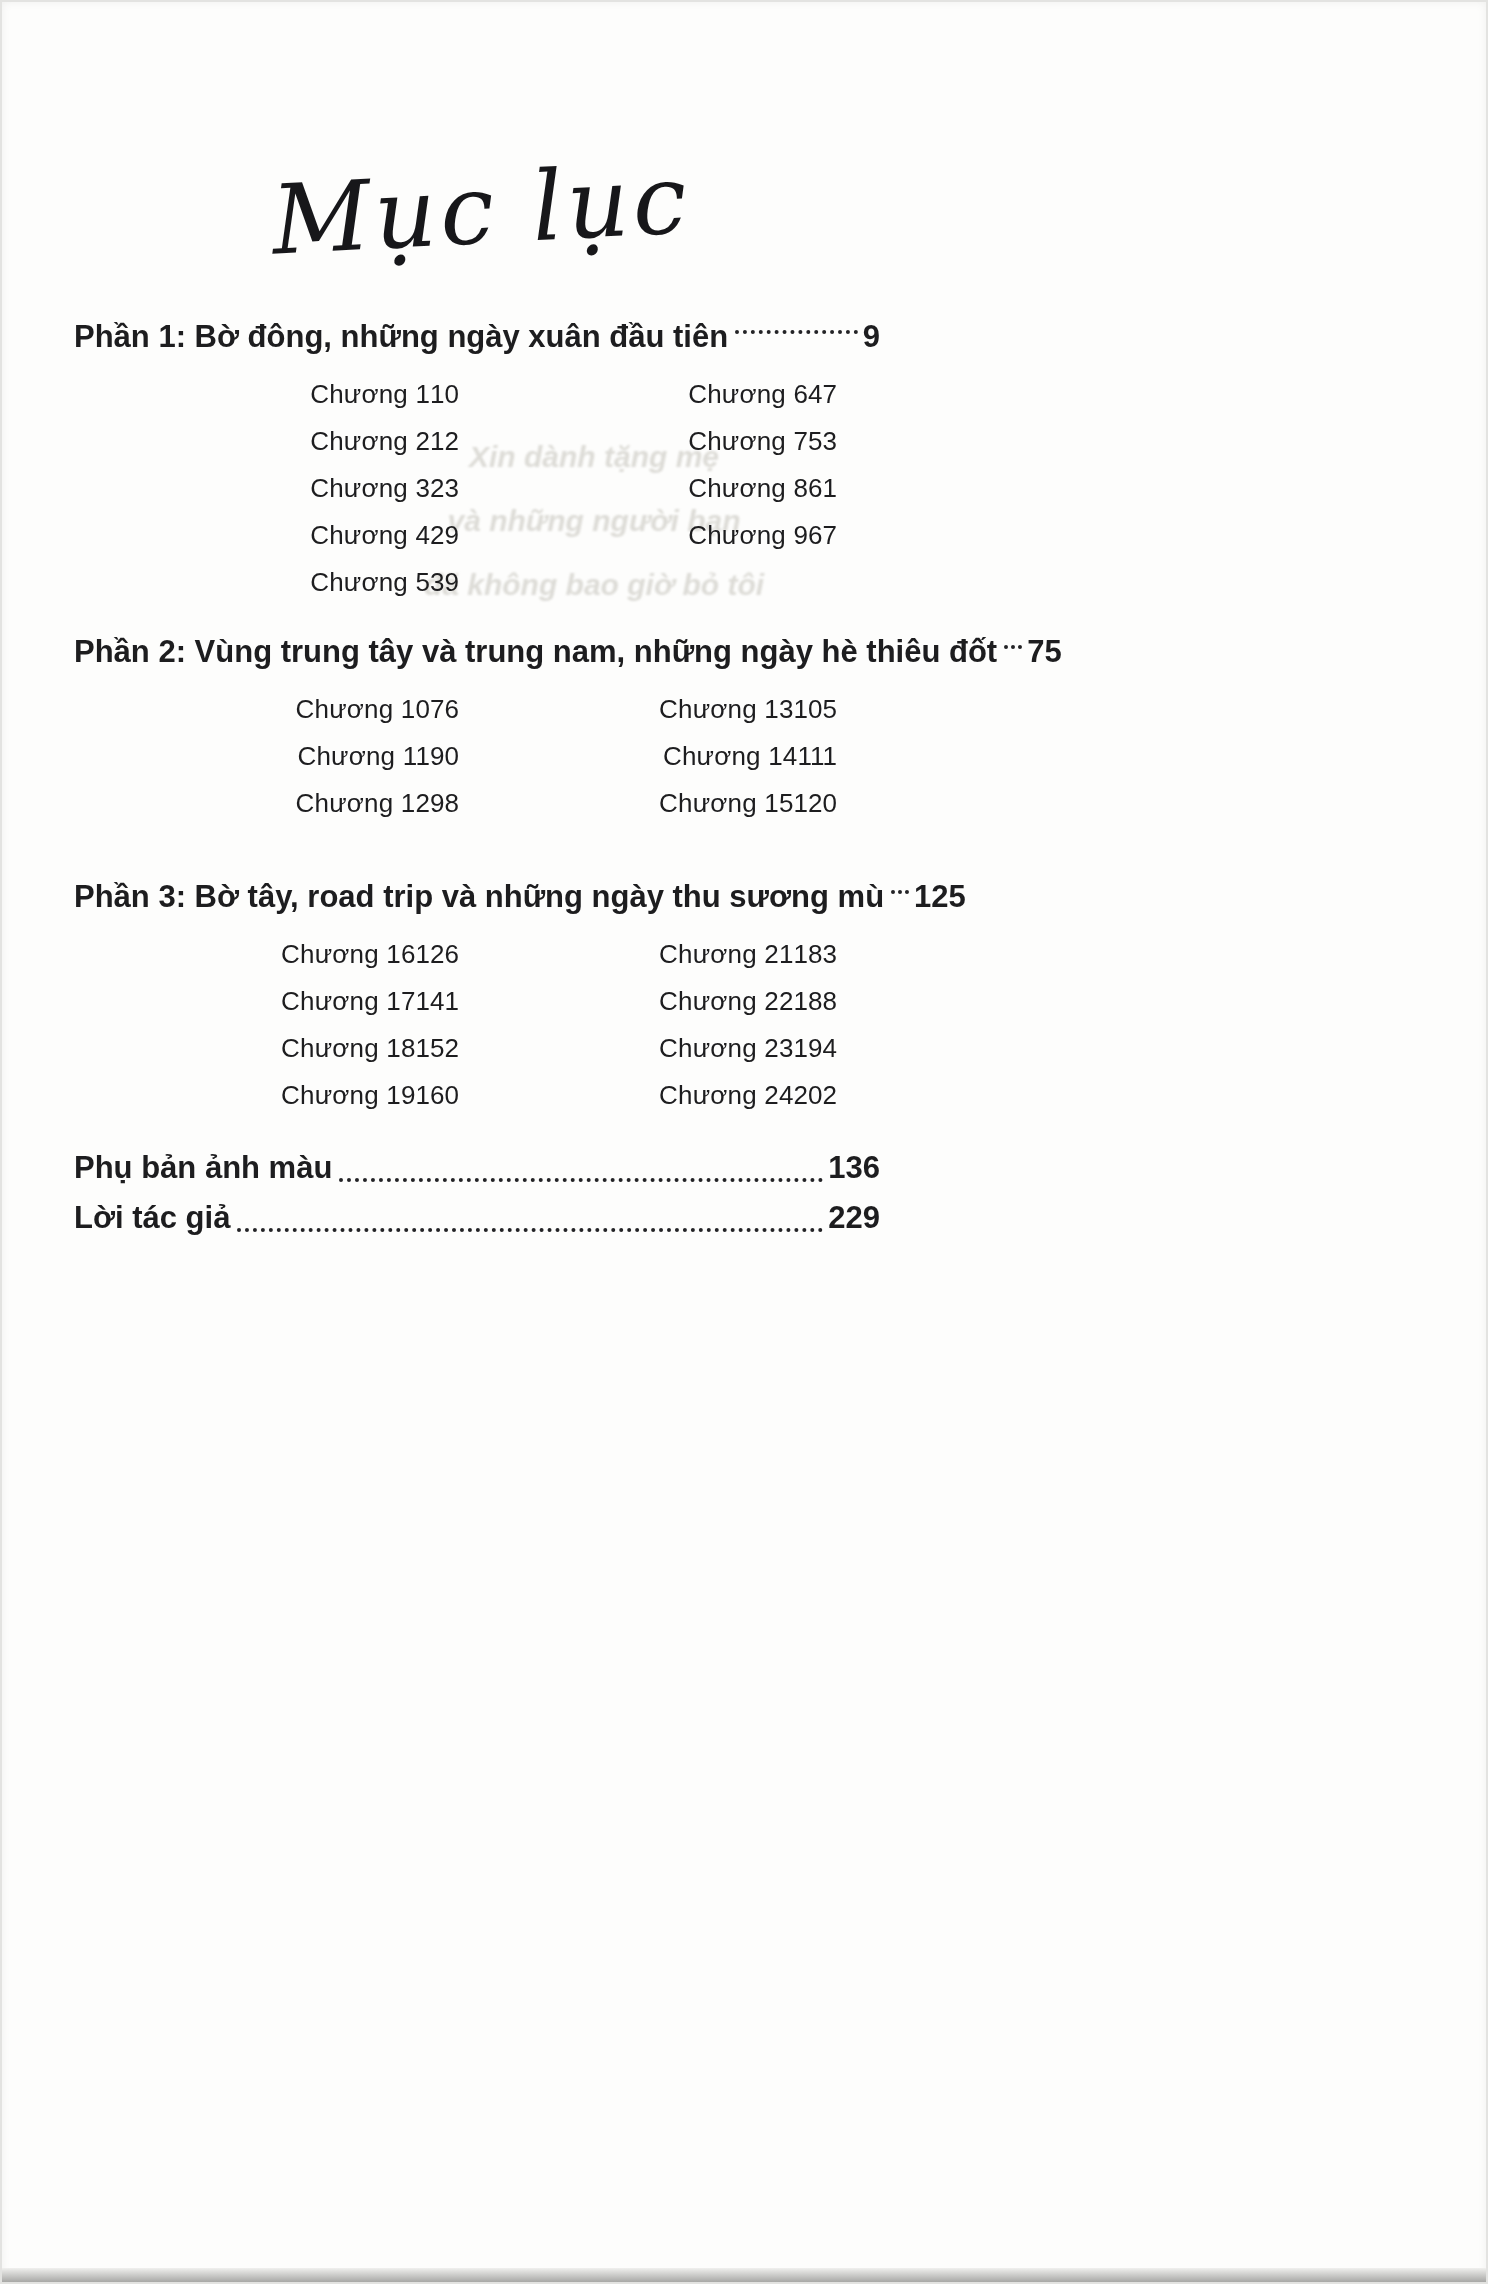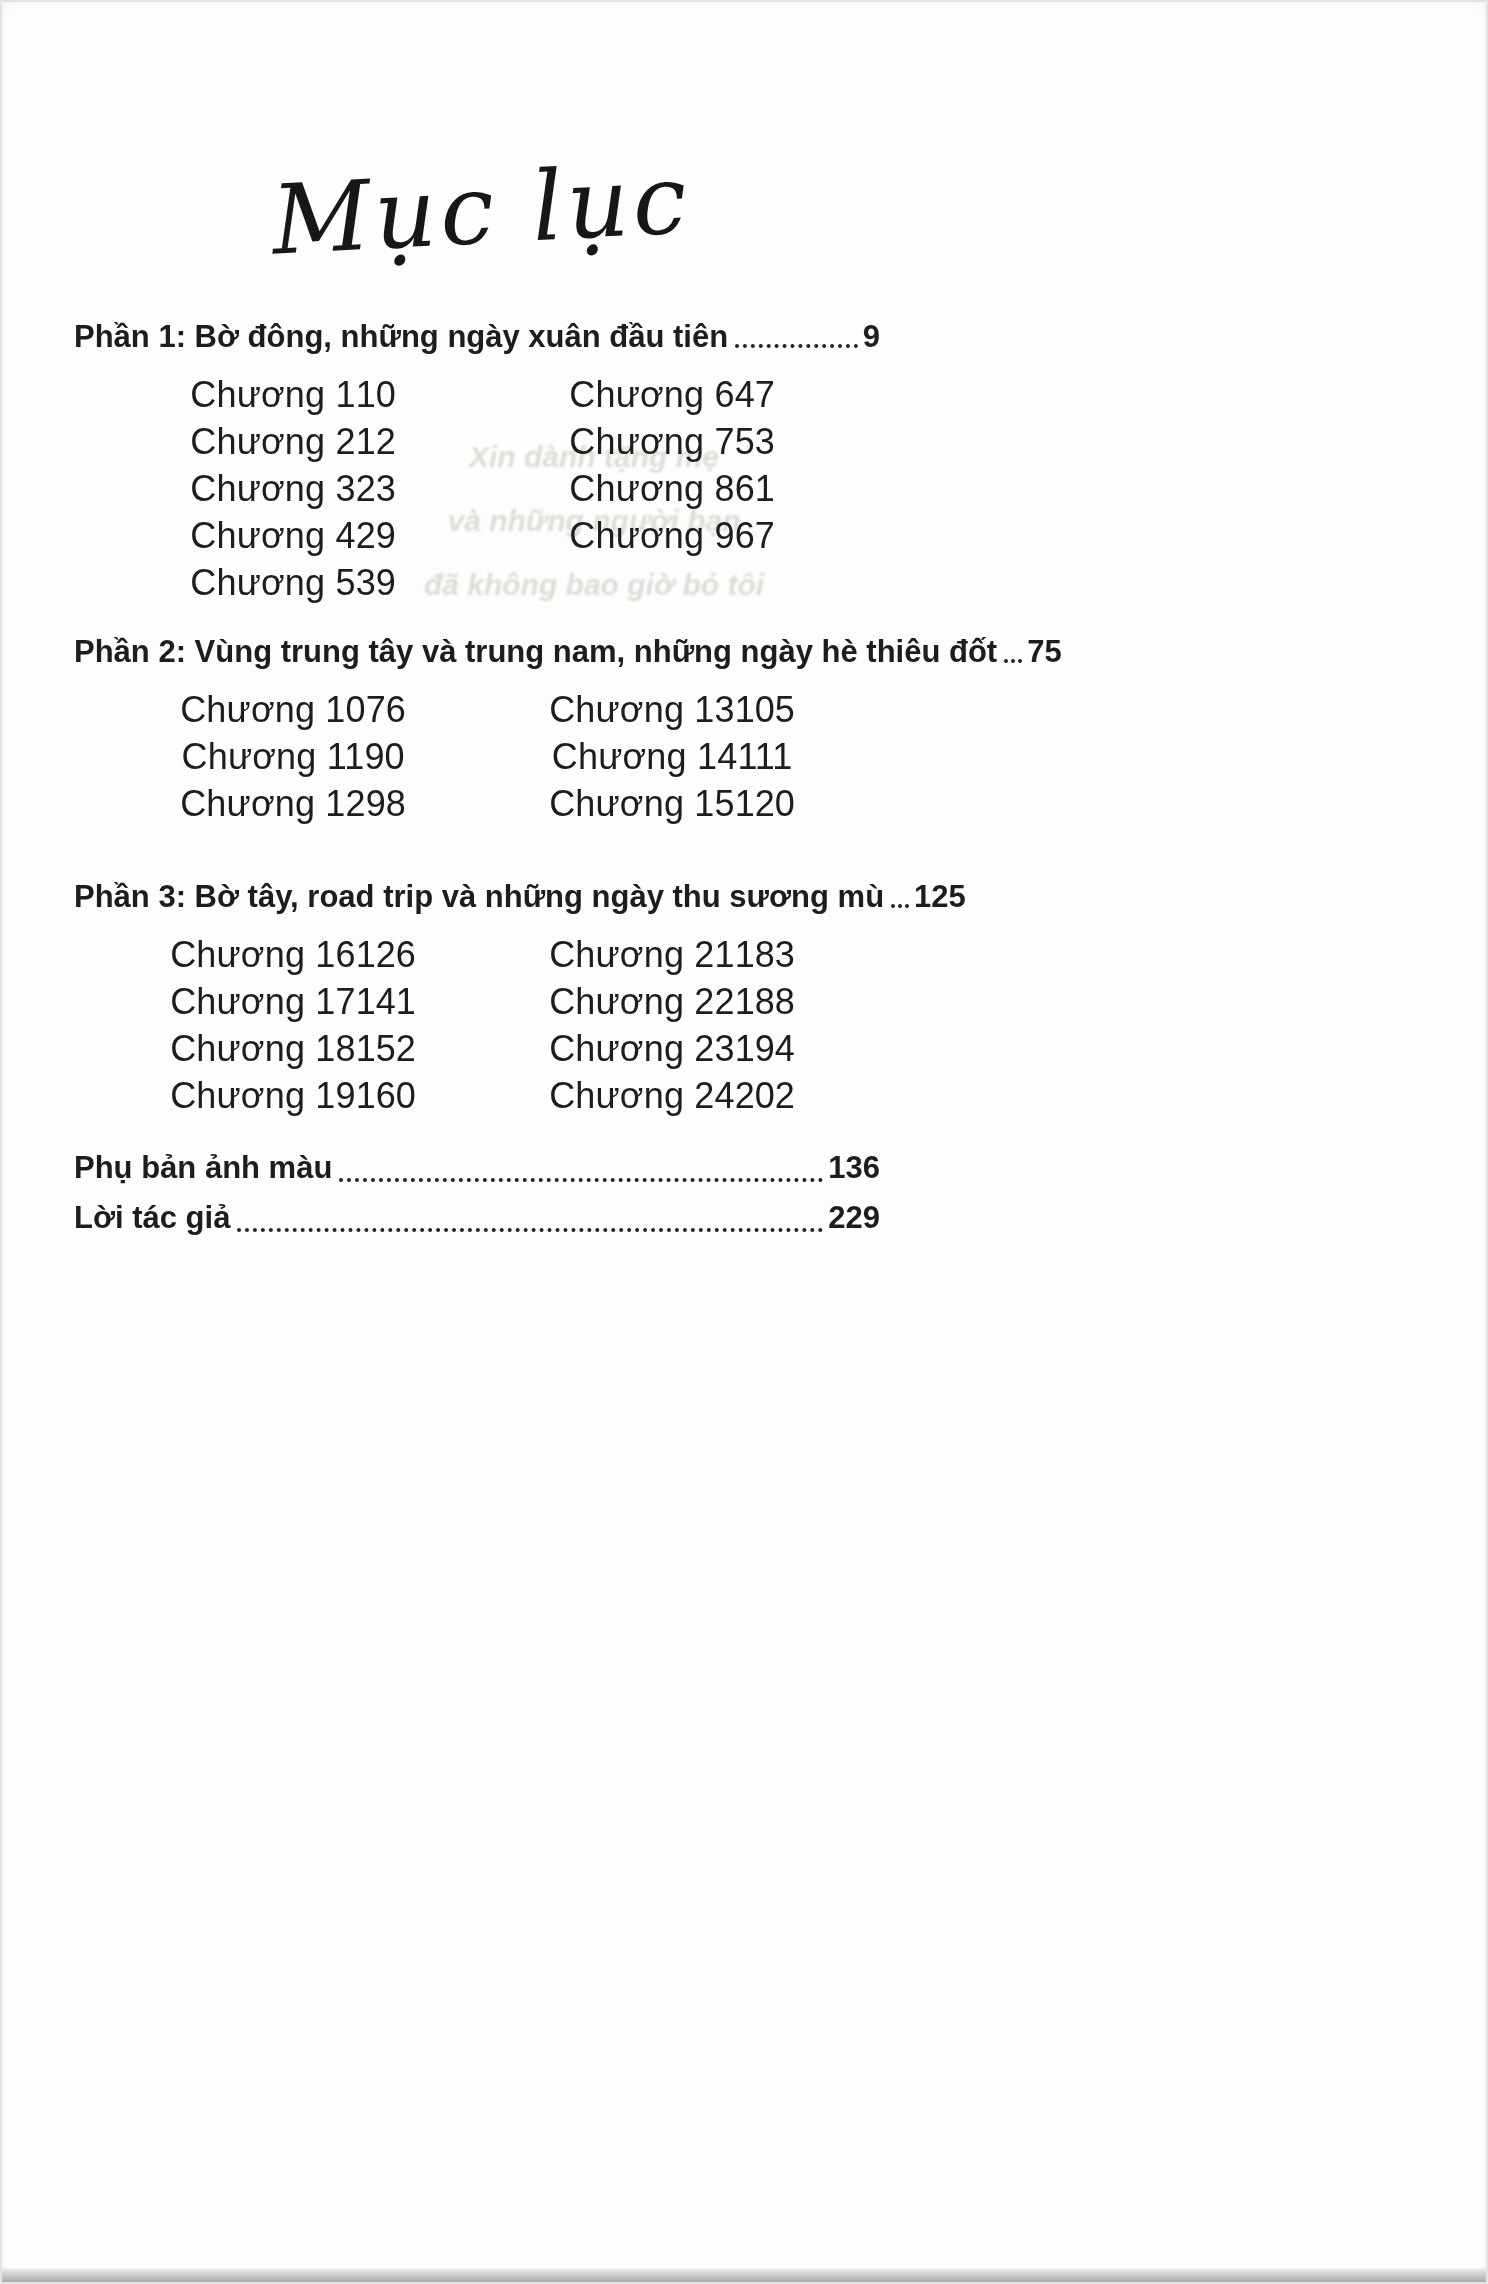--- a/index.html
+++ b/index.html
@@ -40,7 +40,7 @@
   }
   .part-heading {
     display: flex;
-    align-items: flex-end;
+    align-items: center;
     font-weight: bold;
     font-size: 31px;
     line-height: 40px;

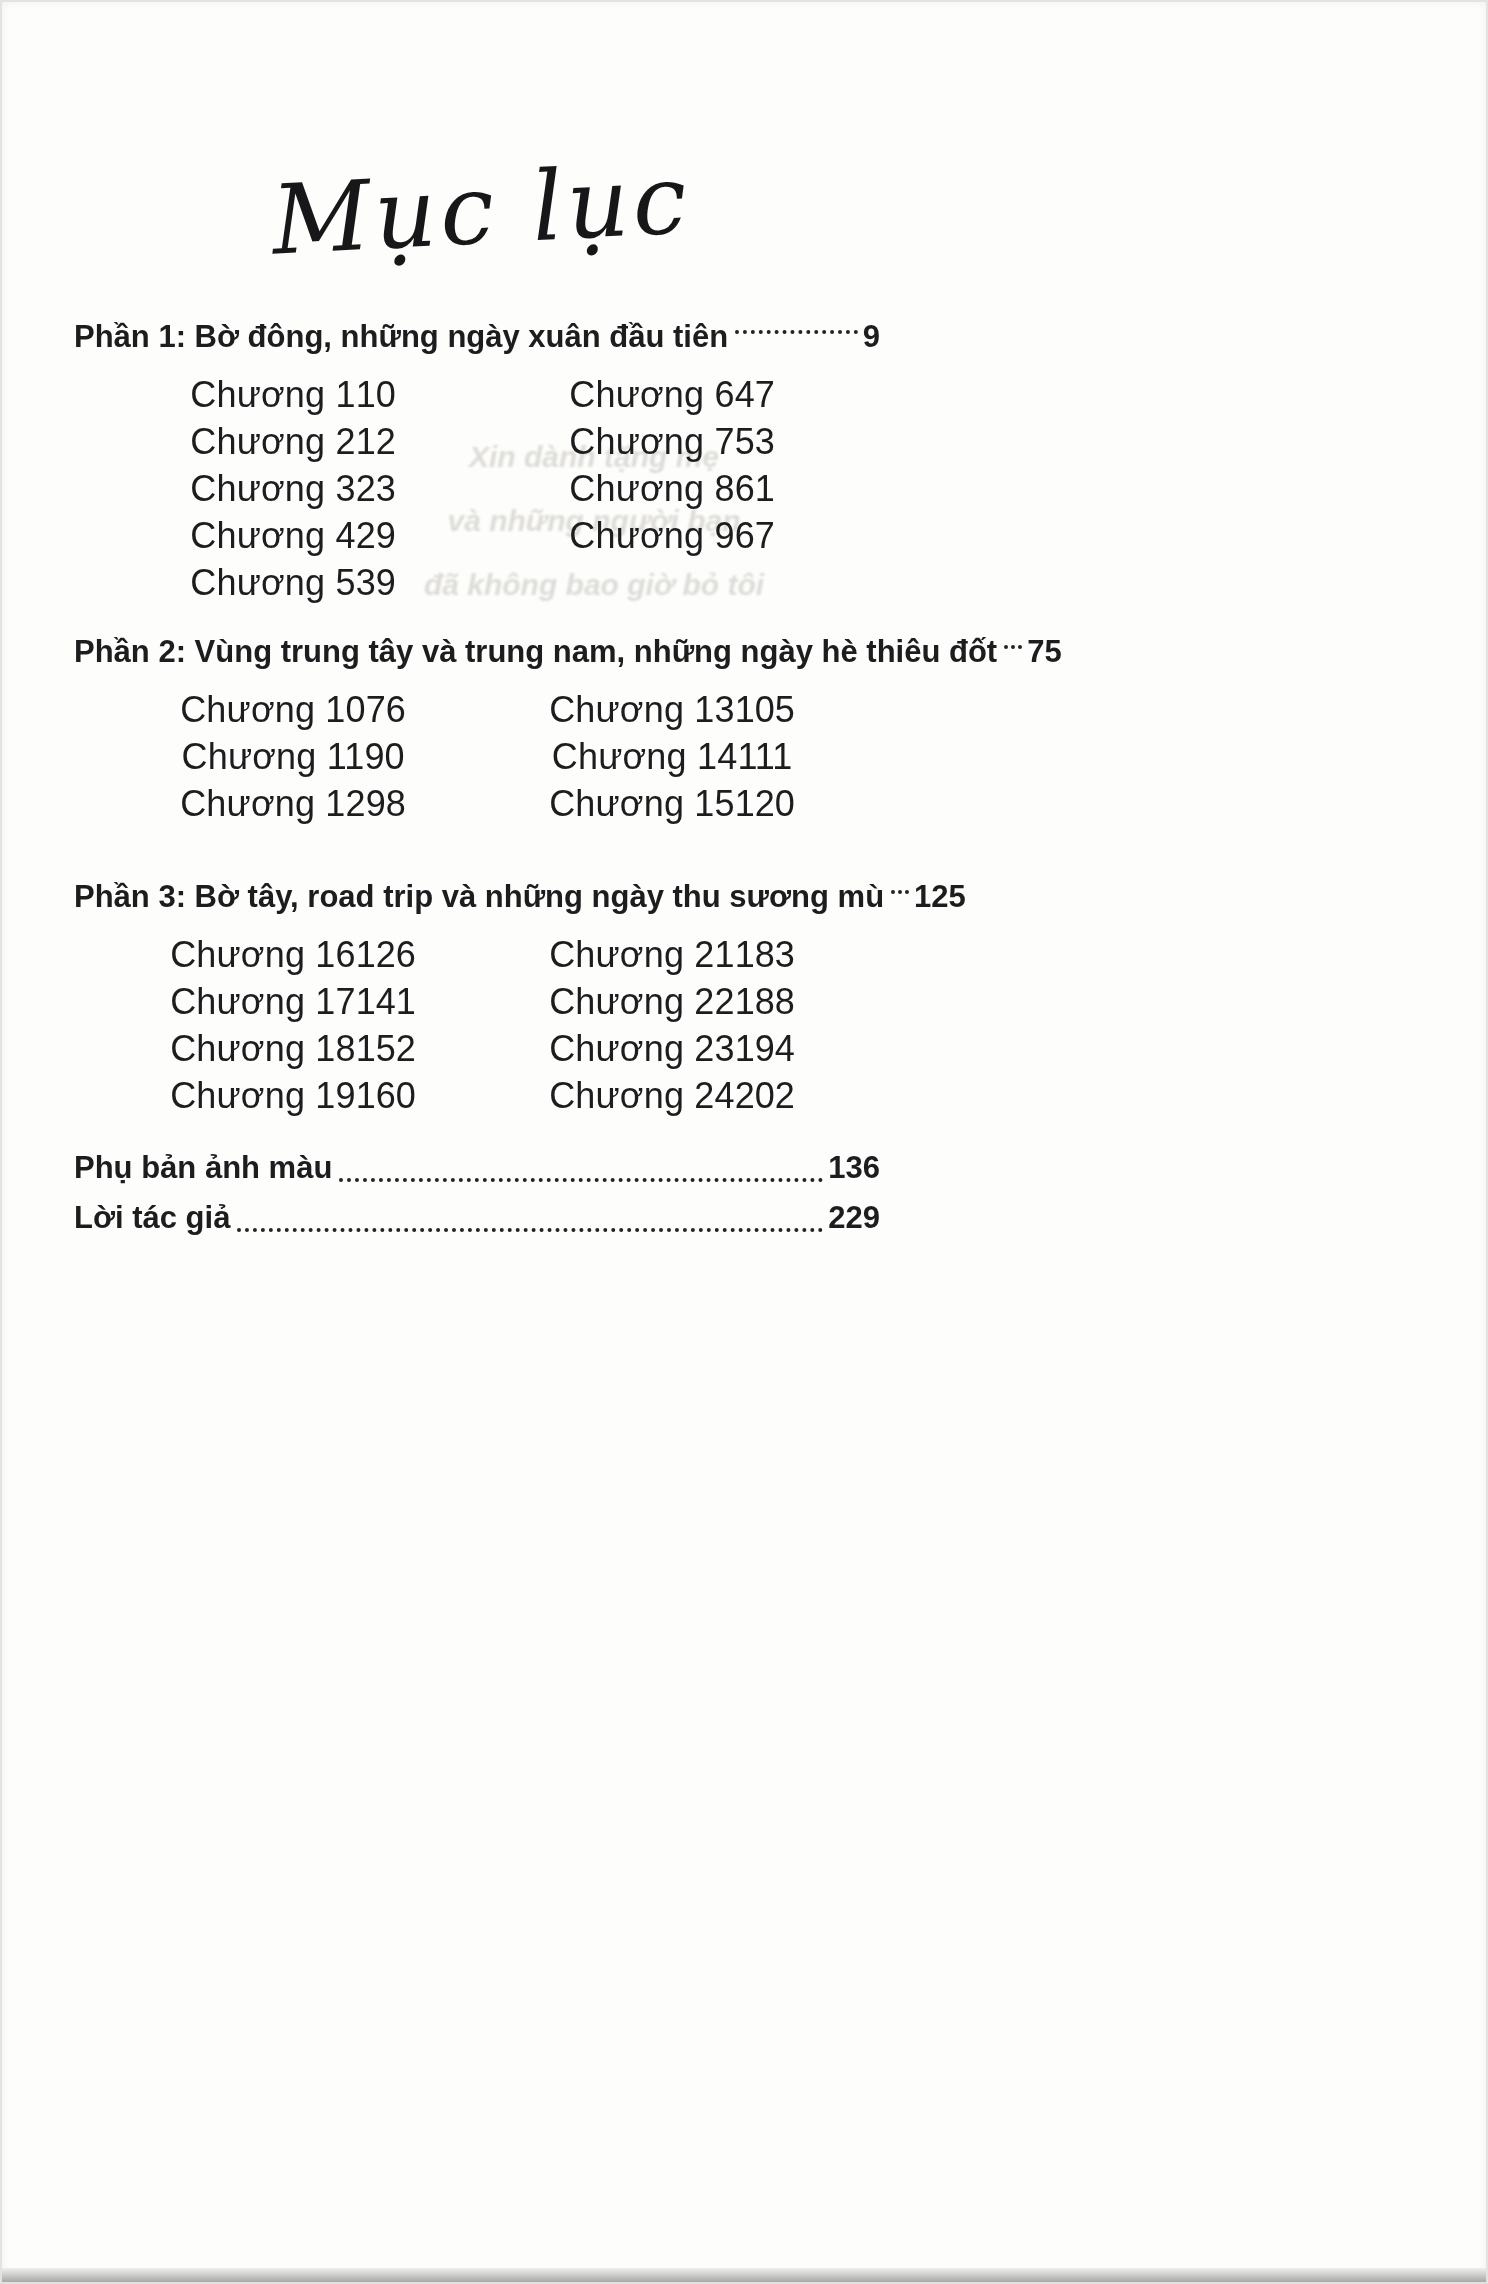--- a/index.html
+++ b/index.html
@@ -70,8 +70,8 @@
   }
   .chap-row {
     display: flex;
-    justify-content: center;
-    font-size: 36px;
+    justify-content: flex-end;
+    font-size: 26px;
     line-height: 47px;
   }
   .chap-label { letter-spacing: 0.2px; }

